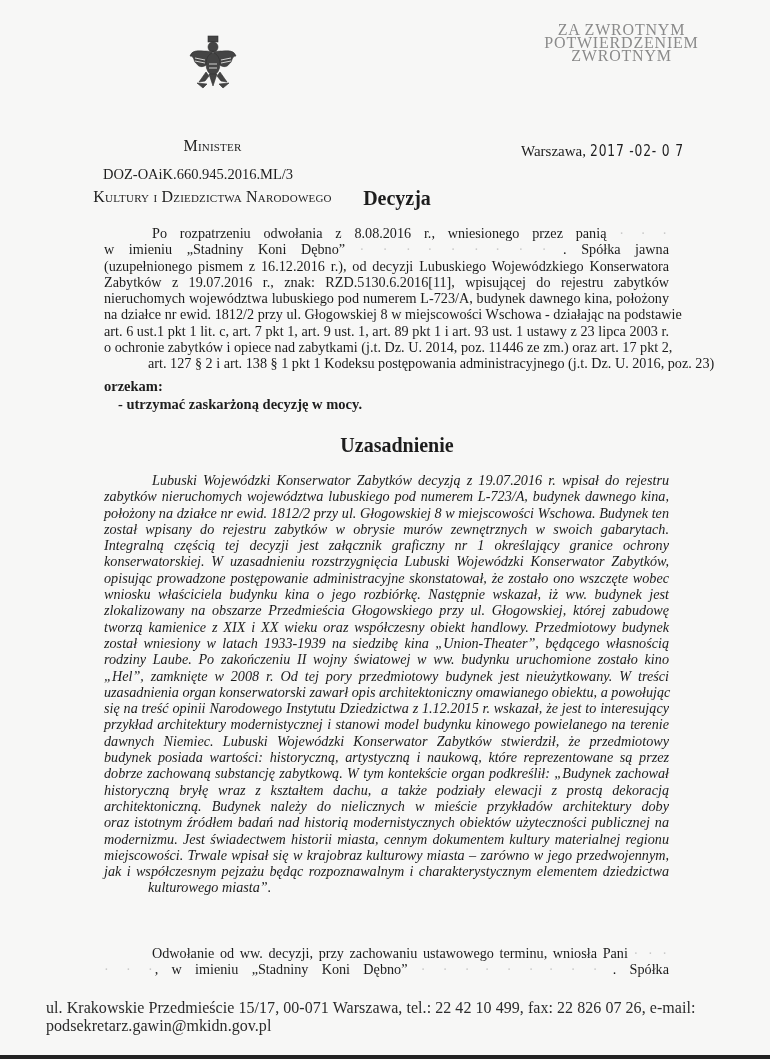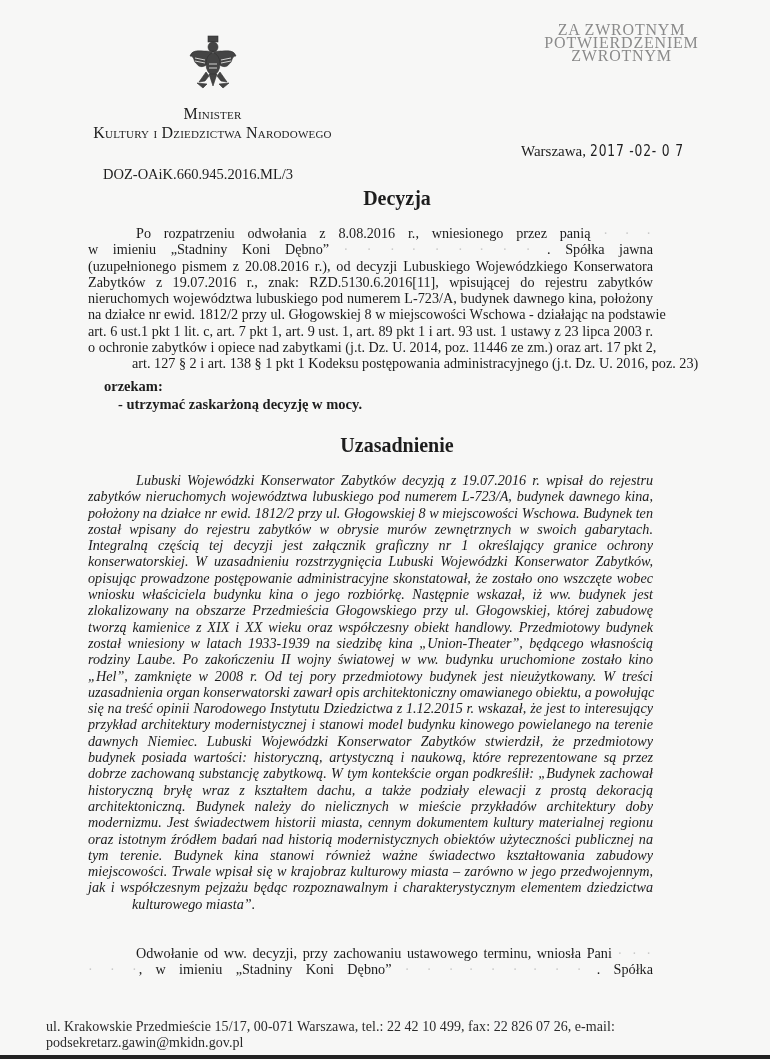--- a/index.html
+++ b/index.html
@@ -16,7 +16,7 @@
   .emblem { position: absolute; left: 187px; top: 34px; width: 52px; height: 58px; }
   .ministry { position: absolute; left: 60px; top: 104px; width: 305px; text-align: center;
     font-family: "Liberation Serif", serif; font-size: 15px; line-height: 19px; letter-spacing: 0.2px; }
-  .ministry .big { font-size: 16px; }
+  .ministry .big { font-size: 16px; margin-top: 32px; }
   .ministry .sc { font-variant: small-caps; }
 
   .stamp { position: absolute; left: 514px; top: 23px; width: 215px; text-align: center;

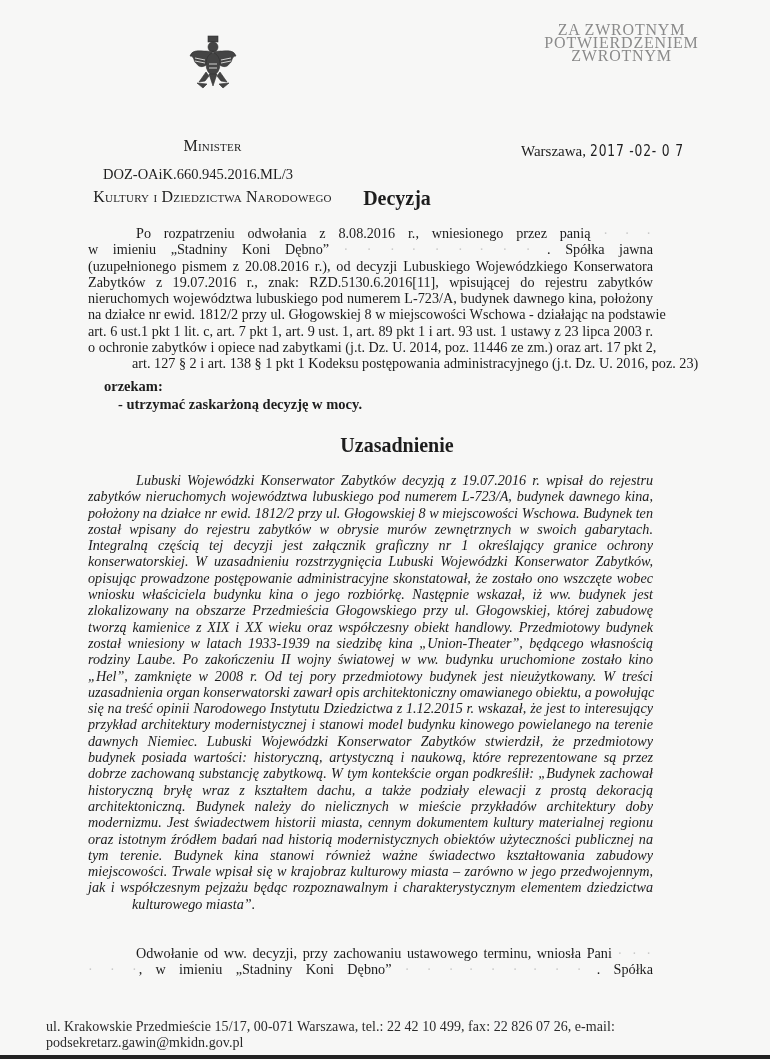--- a/index.html
+++ b/index.html
@@ -32,7 +32,7 @@
   .h-decyzja { top: 187px; left: 12px; }
   .h-uzas { top: 434px; left: 12px; }
 
-  .body { position: absolute; left: 88px; width: 565px; font-family: "Liberation Serif", serif; font-size: 14.2px;
+  .body { position: absolute; left: 104px; width: 565px; font-family: "Liberation Serif", serif; font-size: 14.2px;
     line-height: 16.3px; text-align: justify; color: #1b1b1b; }
   .p1 { top: 225px; }
   .p2 { top: 472px; font-style: italic; }

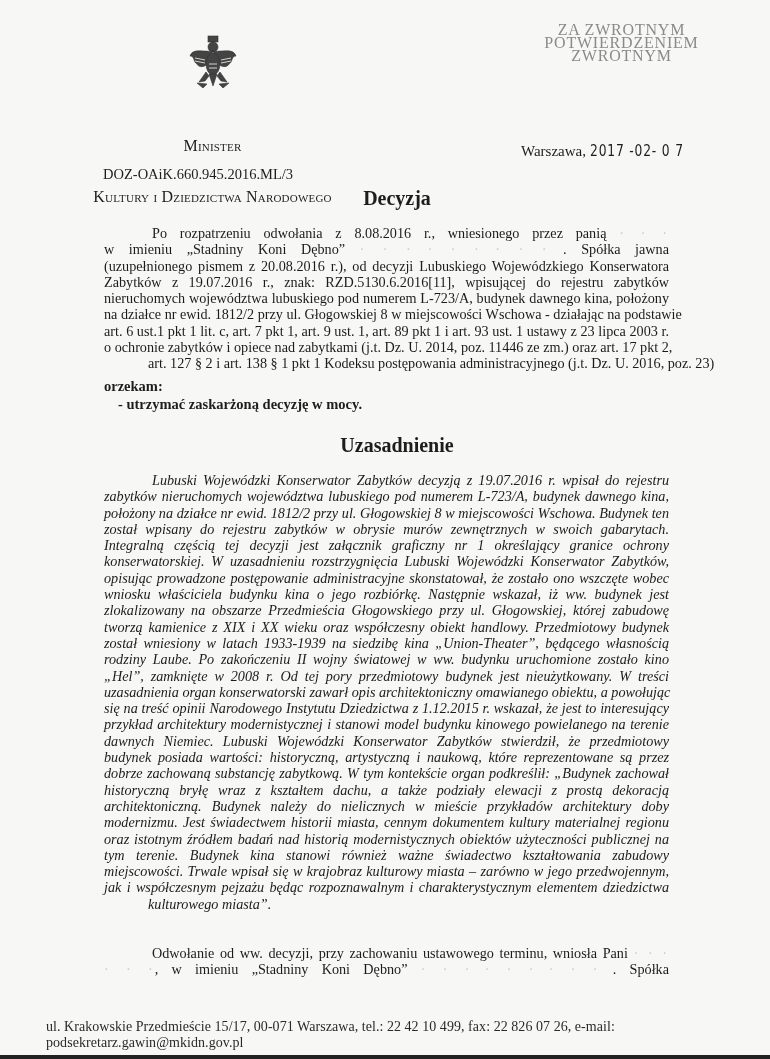--- a/index.html
+++ b/index.html
@@ -91,7 +91,7 @@
   <div class="body p1">
     <span class="line indent"><span>Po rozpatrzeniu odwołania z 8.08.2016 r., wniesionego przez panią</span> <span class="redact">· · ·</span></span>
     <span class="line"><span>w imieniu „Stadniny Koni Dębno”</span> <span class="redact">· · ·</span> <span class="redact">· · ·</span> <span class="redact">· · ·</span> <span>. Spółka jawna</span></span>
-    <span class="line">(uzupełnionego pismem z 20.08.2016 r.), od decyzji Lubuskiego Wojewódzkiego Konserwatora</span>
+    <span class="line">(uzupełnionego pismem z 16.12.2016 r.), od decyzji Lubuskiego Wojewódzkiego Konserwatora</span>
     <span class="line">Zabytków z 19.07.2016 r., znak: RZD.5130.6.2016[11], wpisującej do rejestru zabytków</span>
     <span class="line">nieruchomych województwa lubuskiego pod numerem L-723/A, budynek dawnego kina, położony</span>
     <span class="line">na działce nr ewid. 1812/2 przy ul. Głogowskiej 8 w miejscowości Wschowa - działając na podstawie</span>

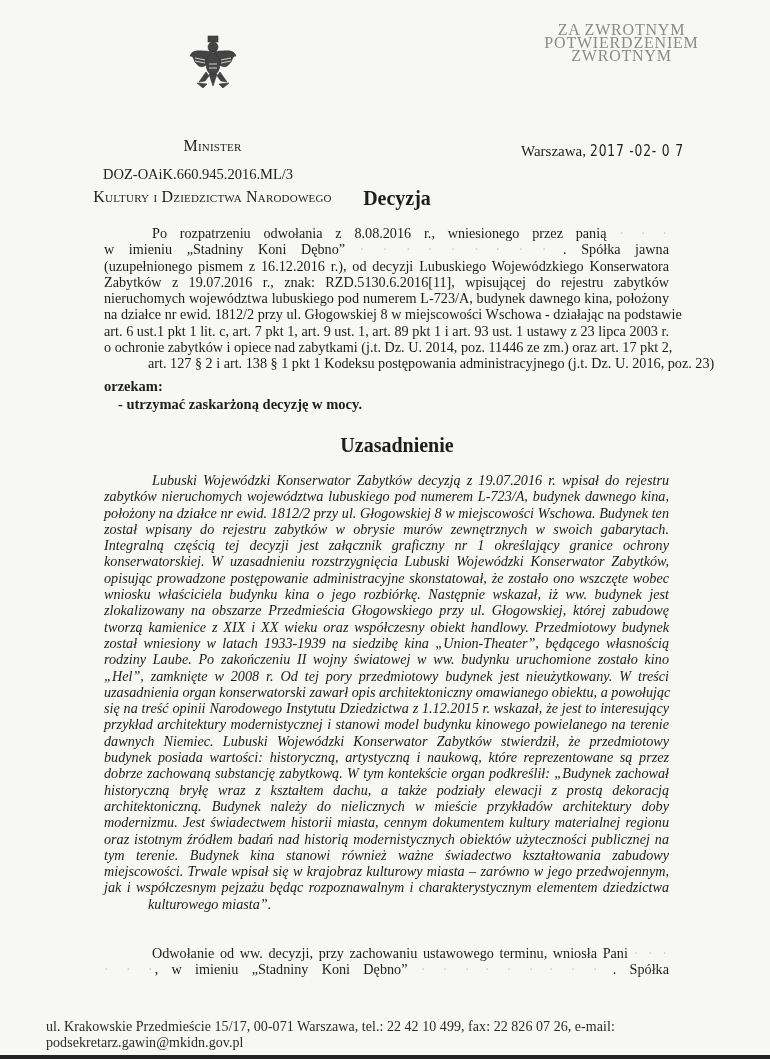--- a/index.html
+++ b/index.html
@@ -129,8 +129,8 @@
     <span class="line">dobrze zachowaną substancję zabytkową. W tym kontekście organ podkreślił: „Budynek zachował</span>
     <span class="line">historyczną bryłę wraz z kształtem dachu, a także podziały elewacji z prostą dekoracją</span>
     <span class="line">architektoniczną. Budynek należy do nielicznych w mieście przykładów architektury doby</span>
+    <span class="line">oraz istotnym źródłem badań nad historią modernistycznych obiektów użyteczności publicznej na</span>
     <span class="line">modernizmu. Jest świadectwem historii miasta, cennym dokumentem kultury materialnej regionu</span>
-    <span class="line">oraz istotnym źródłem badań nad historią modernistycznych obiektów użyteczności publicznej na</span>
     <span class="line">tym terenie. Budynek kina stanowi również ważne świadectwo kształtowania zabudowy</span>
     <span class="line">miejscowości. Trwale wpisał się w krajobraz kulturowy miasta – zarówno w jego przedwojennym,</span>
     <span class="line">jak i współczesnym pejzażu będąc rozpoznawalnym i charakterystycznym elementem dziedzictwa</span>

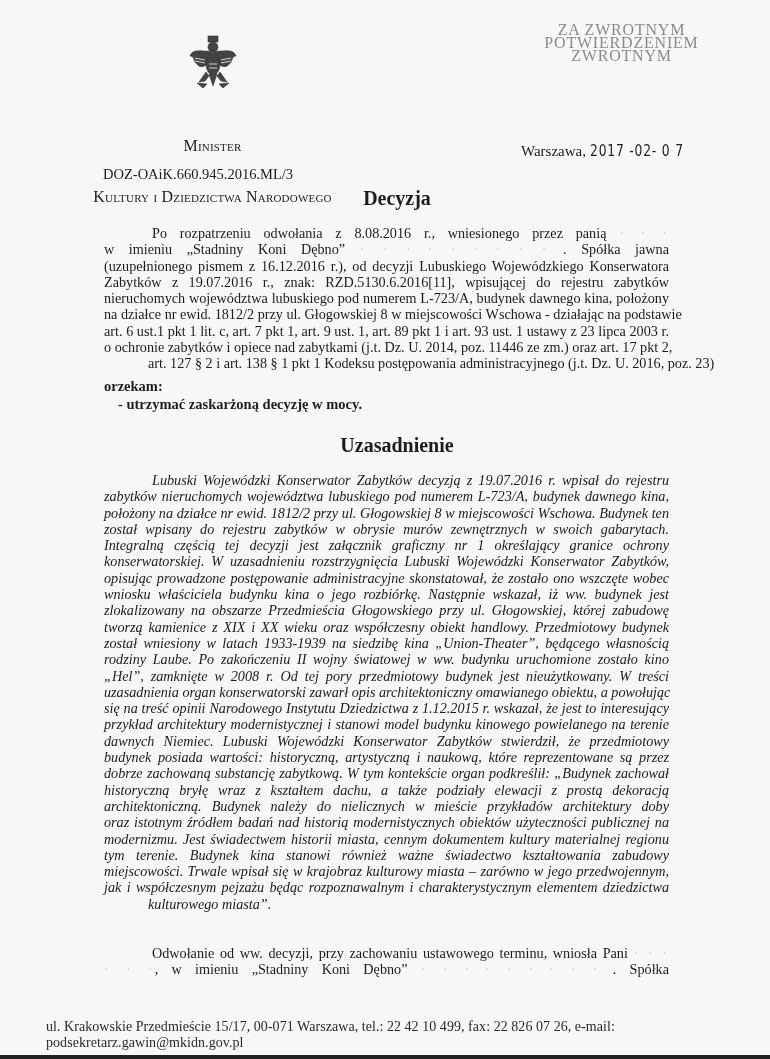--- a/index.html
+++ b/index.html
@@ -131,7 +131,6 @@
     <span class="line">architektoniczną. Budynek należy do nielicznych w mieście przykładów architektury doby</span>
     <span class="line">oraz istotnym źródłem badań nad historią modernistycznych obiektów użyteczności publicznej na</span>
     <span class="line">modernizmu. Jest świadectwem historii miasta, cennym dokumentem kultury materialnej regionu</span>
-    <span class="line">tym terenie. Budynek kina stanowi również ważne świadectwo kształtowania zabudowy</span>
     <span class="line">miejscowości. Trwale wpisał się w krajobraz kulturowy miasta – zarówno w jego przedwojennym,</span>
     <span class="line">jak i współczesnym pejzażu będąc rozpoznawalnym i charakterystycznym elementem dziedzictwa</span>
     <span class="line last">kulturowego miasta”.</span>

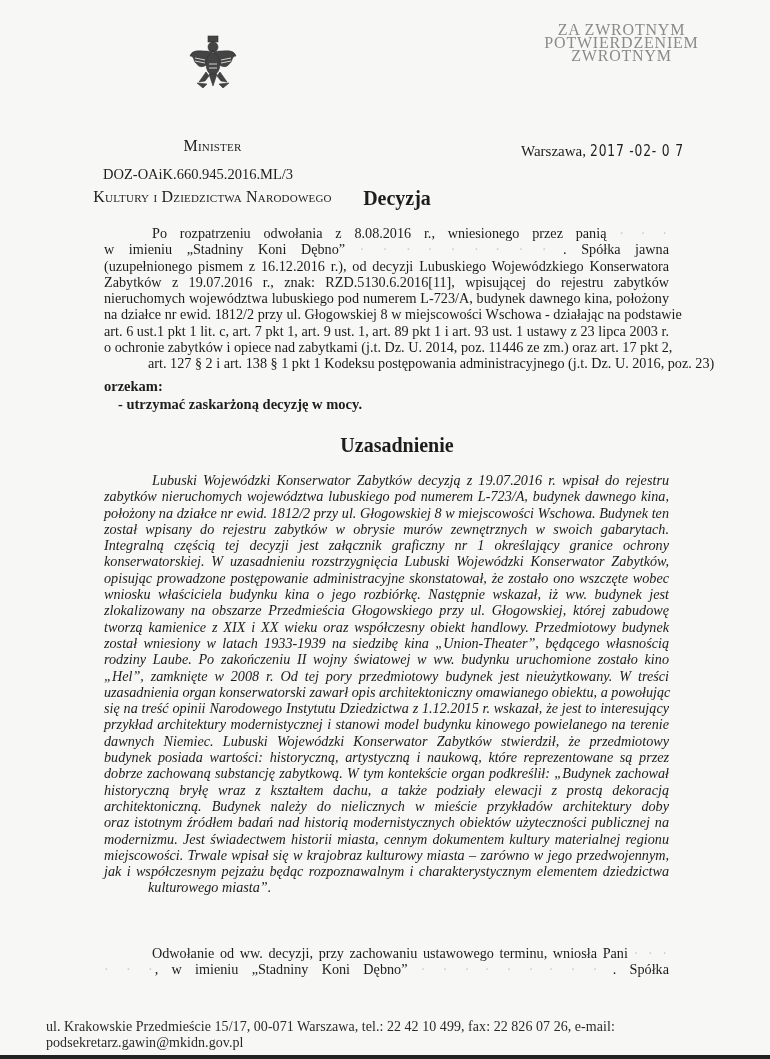--- a/index.html
+++ b/index.html
@@ -44,7 +44,7 @@
   .ruling { position: absolute; left: 104px; top: 378px; font-family: Liberation Serif, serif; font-size: 14.5px; font-weight: bold; }
   .ruling .verdict { display: block; padding-left: 14px; margin-top: 1px; text-align: right; }
 
-  .footer { position: absolute; left: 46px; top: 999px; font-family: "Liberation Serif", serif; font-size: 14px; color: #2a2a2a; letter-spacing: 0.05px; margin-top: 20px; }
+  .footer { position: absolute; left: 46px; top: 999px; font-family: "Liberation Serif", serif; font-size: 16px; color: #2a2a2a; letter-spacing: 0.05px; }
 </style>
 </head>
 <body>

